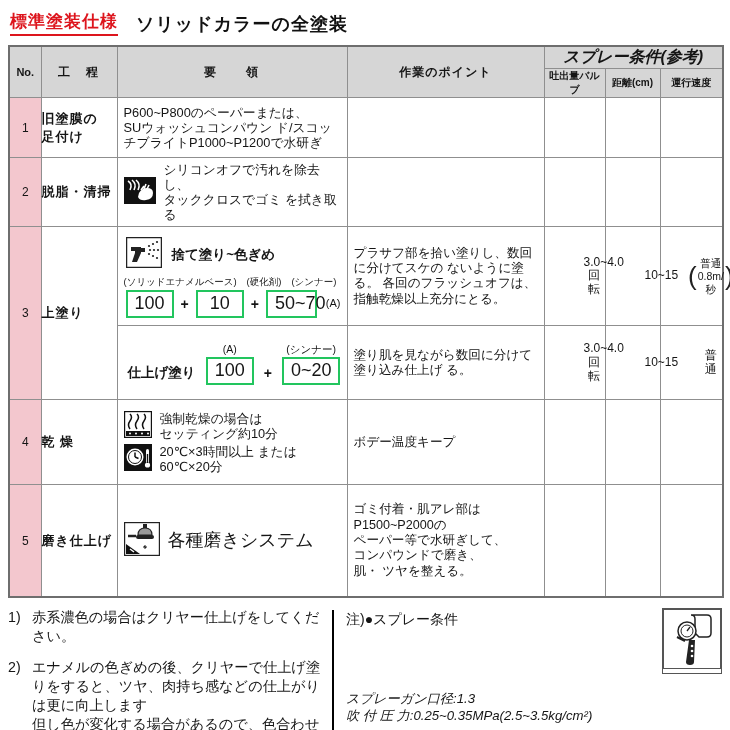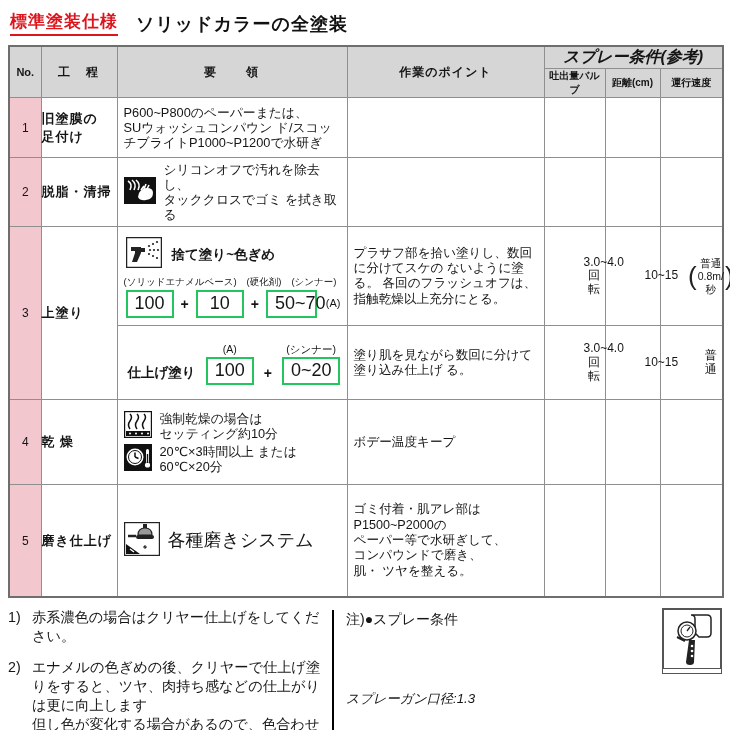--- a/index.html
+++ b/index.html
@@ -325,6 +325,7 @@
       </div>
       <div class="nr-specs">
         <div>スプレーガン口径:1.3</div>
+        <div>吹 付 圧 力:0.25~0.35MPa(2.5~3.5kg/cm²)</div>
       </div>
 
     </div>

